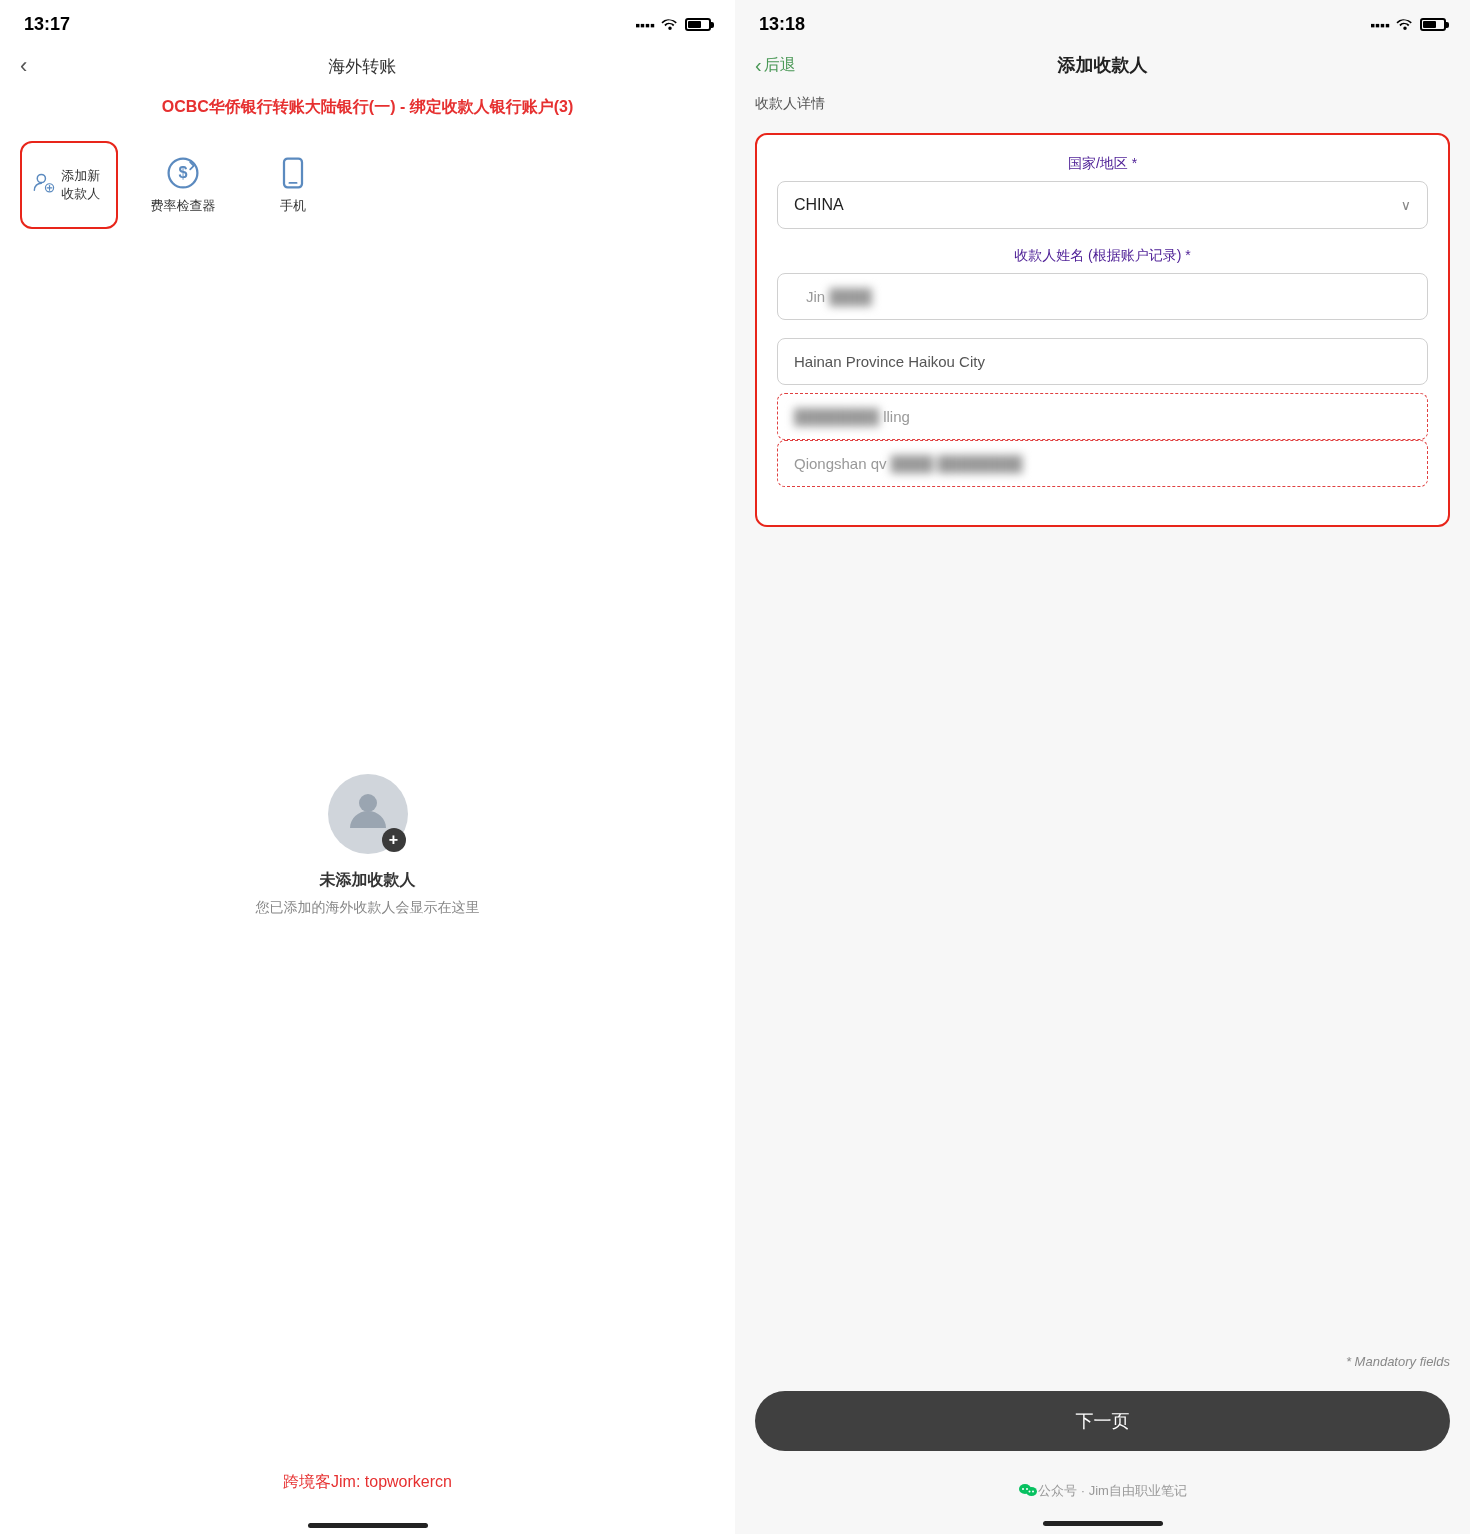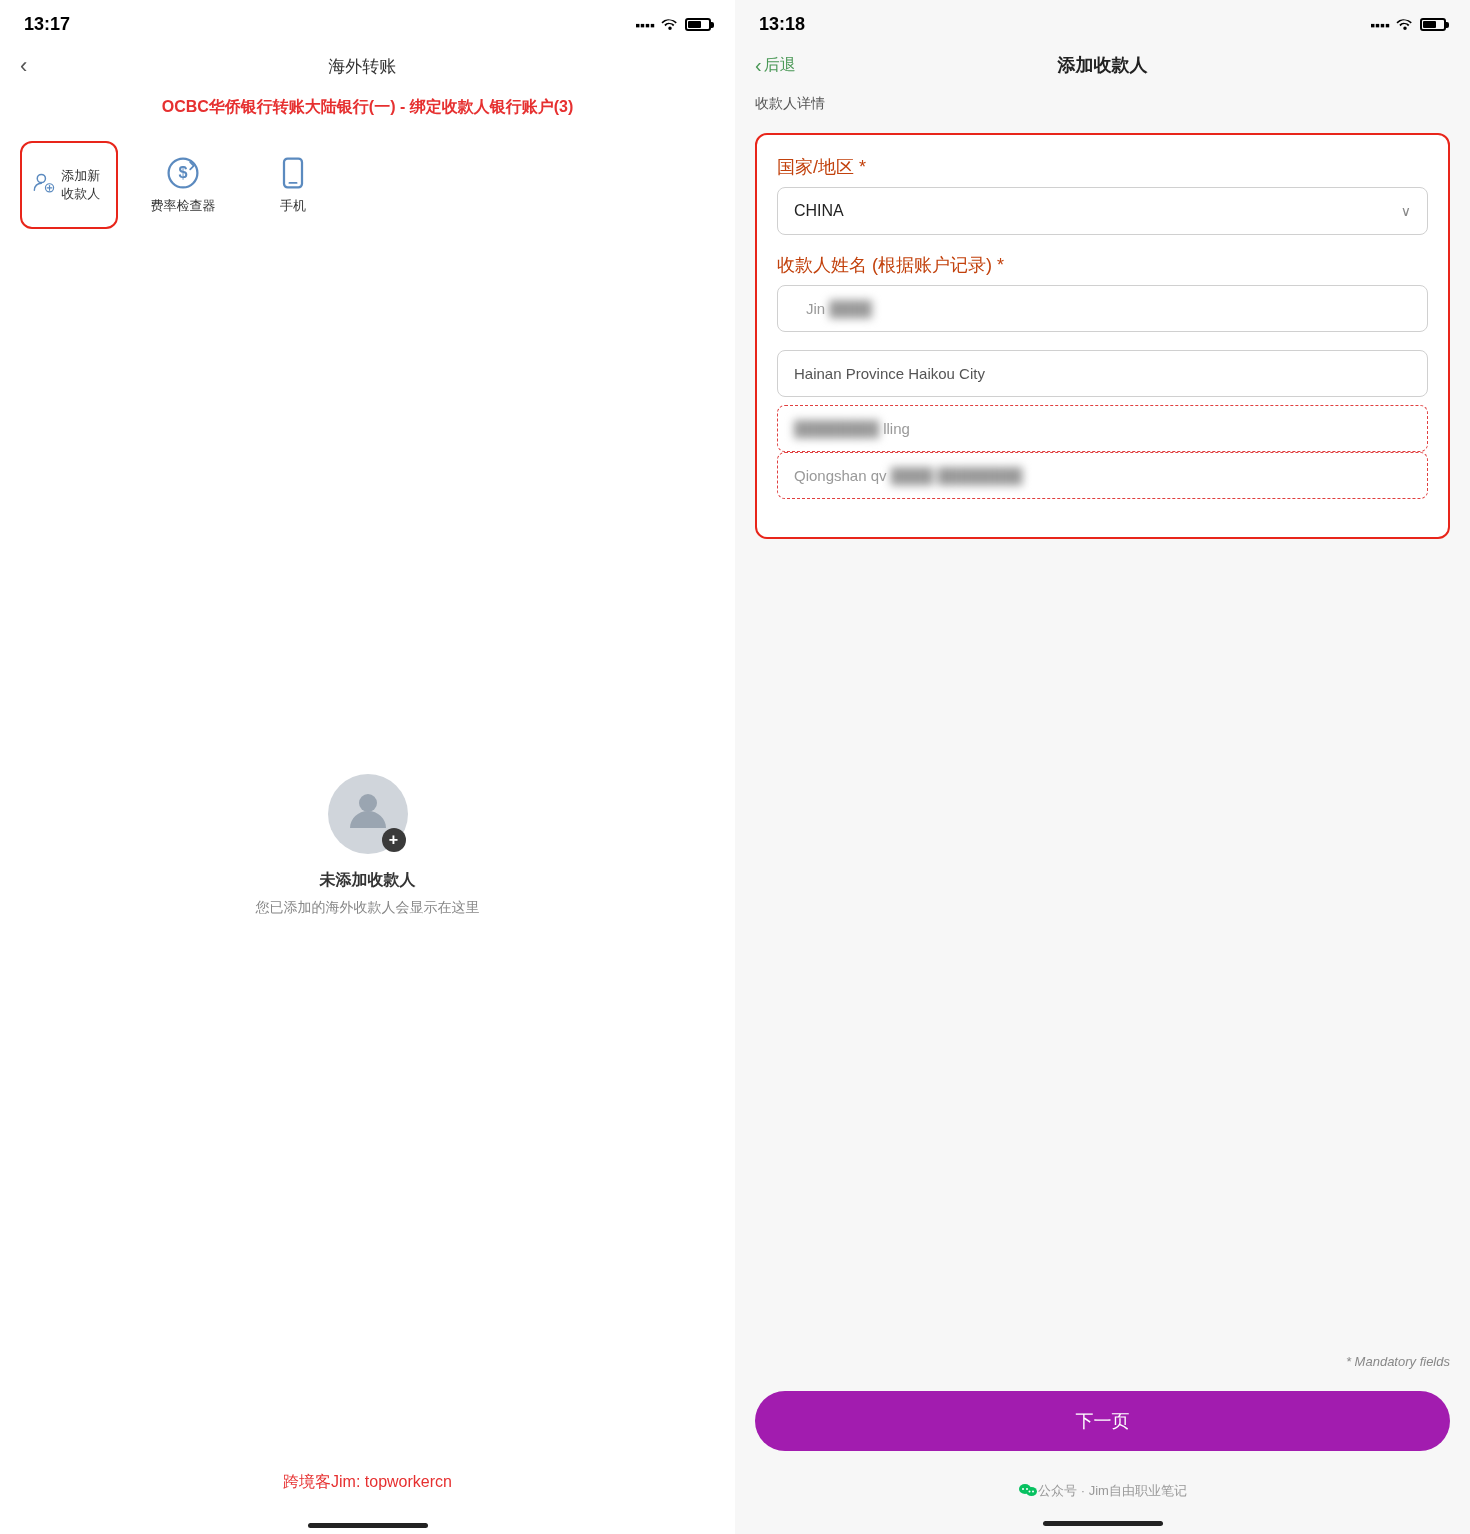--- a/index.html
+++ b/index.html
@@ -270,10 +270,11 @@
       margin-bottom: 18px;
     }
     .field-label {
-      font-size: 18px;
-      color: #c2410c;
+      font-size: 14px;
+      color: #4c1d95;
       margin-bottom: 8px;
       font-weight: 500;
+      text-align: center;
     }
 
     .select-field {

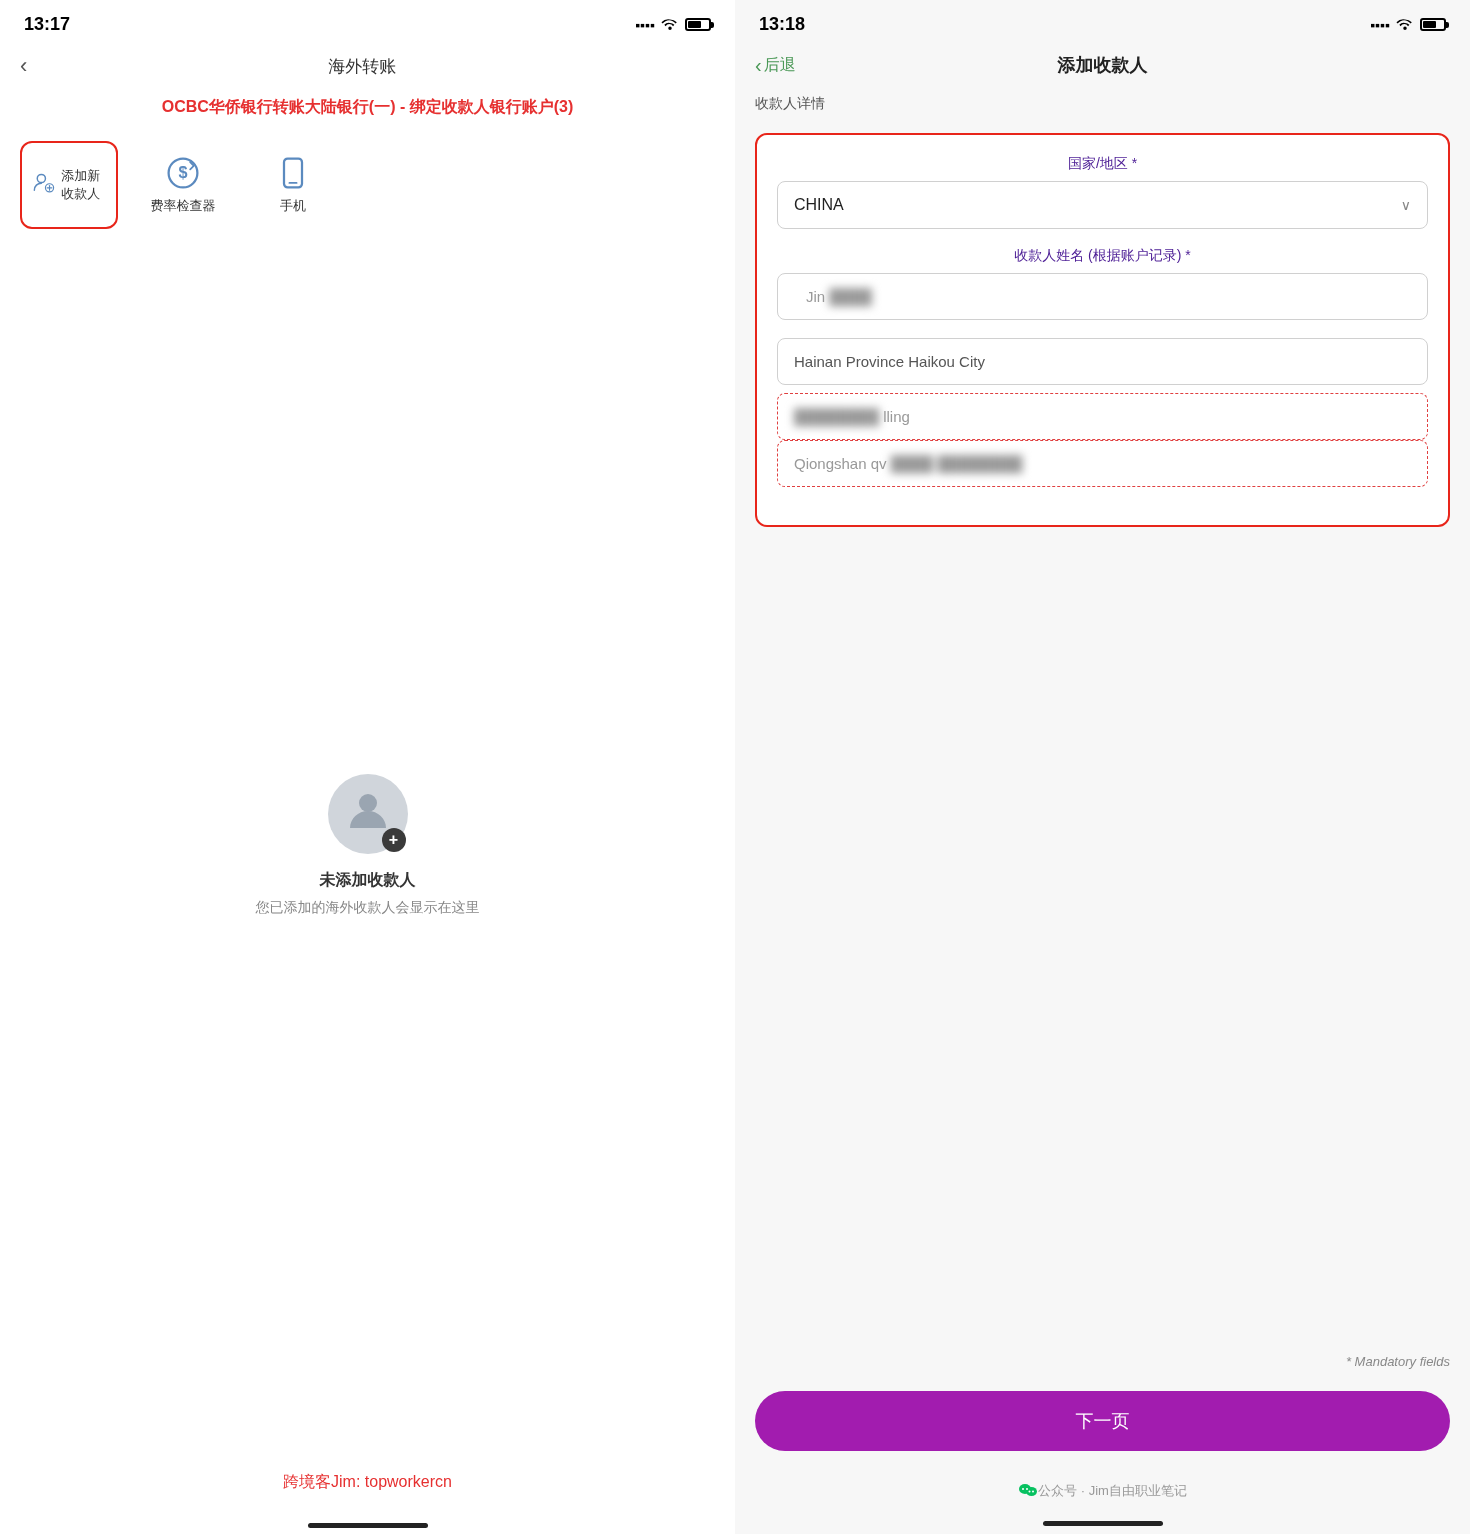--- a/index.html
+++ b/index.html
@@ -346,7 +346,7 @@
     }
     .next-button {
       width: 100%;
-      background: #a21caf;
+      background: #404040;
       color: #fff;
       font-size: 18px;
       font-weight: 500;

